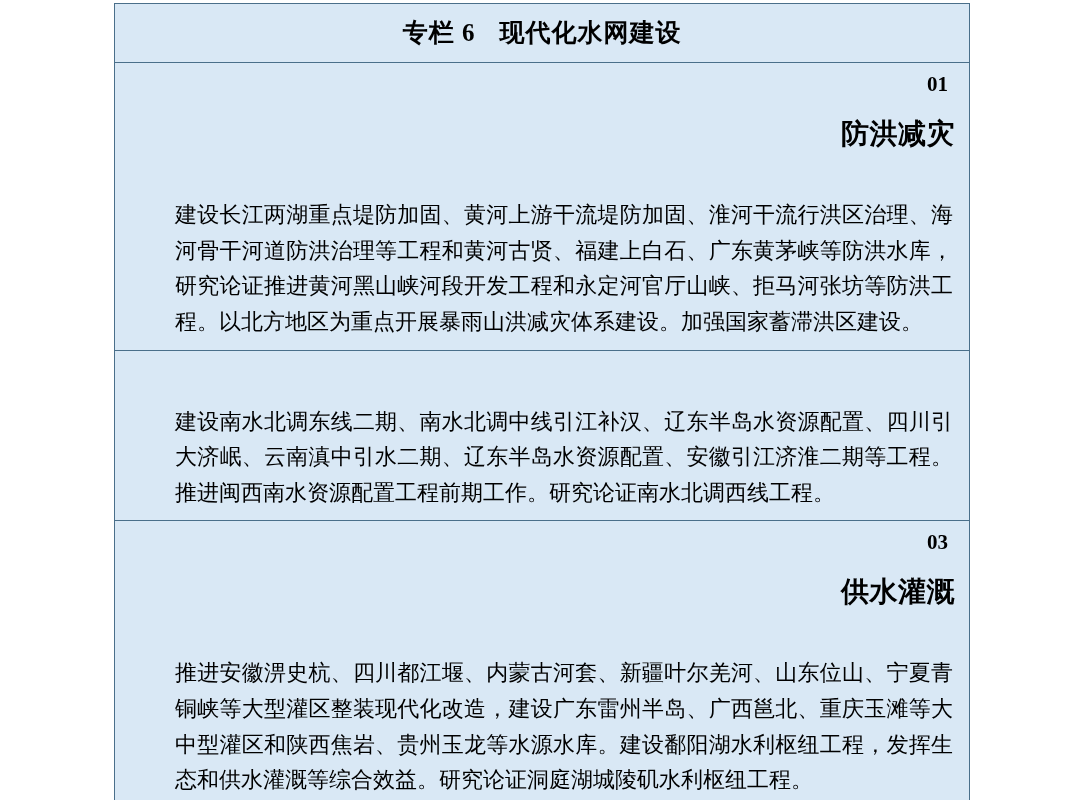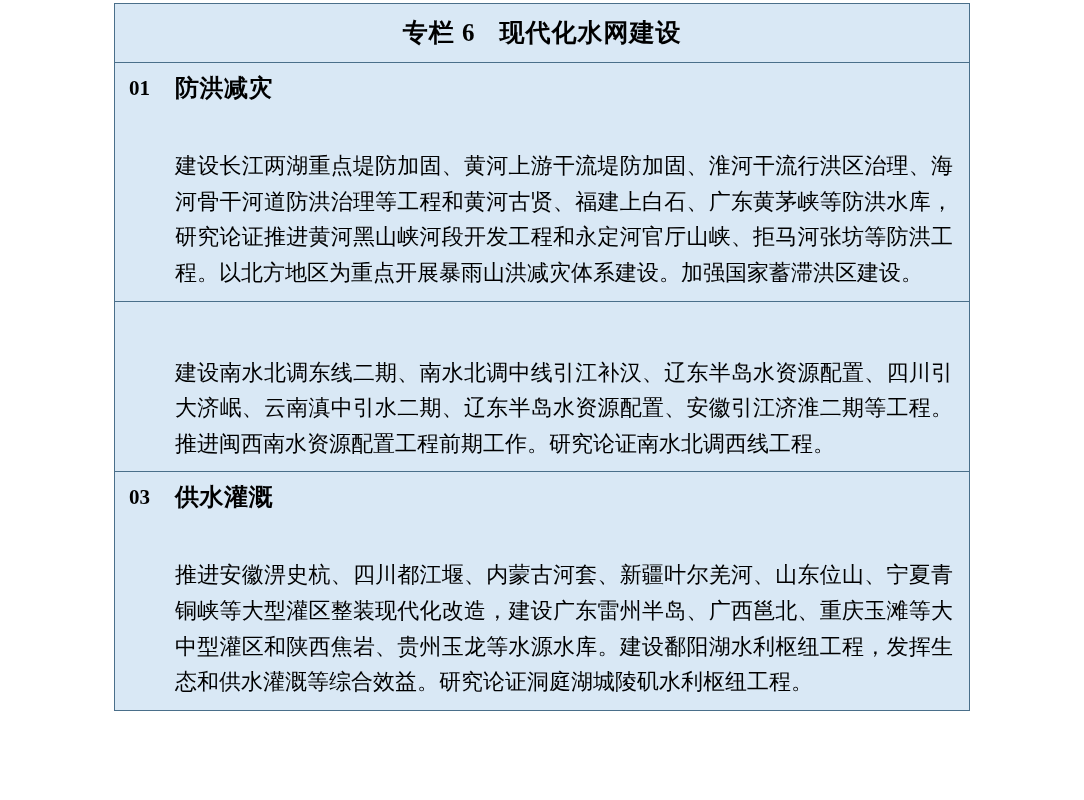--- a/index.html
+++ b/index.html
@@ -43,9 +43,10 @@
   }
   .entry-head {
     display: flex;
-    align-items: center;
+    align-items: flex-end;
     gap: 18px;
     margin-bottom: 2px;
+    flex-direction: column;
   }
   .entry-num {
     font-size: 21px;

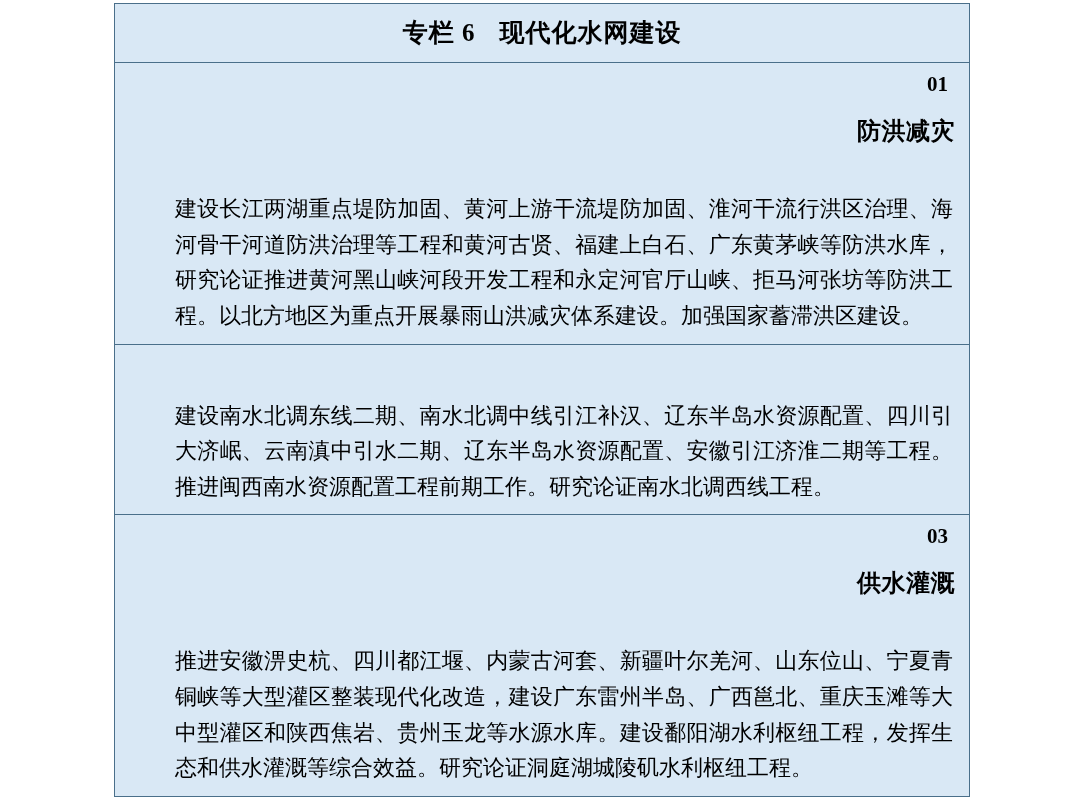--- a/index.html
+++ b/index.html
@@ -56,7 +56,7 @@
     color: #000;
   }
   .entry-name {
-    font-size: 24px;
+    font-size: 28px;
     font-weight: bold;
     color: #000;
     letter-spacing: 0.5px;

